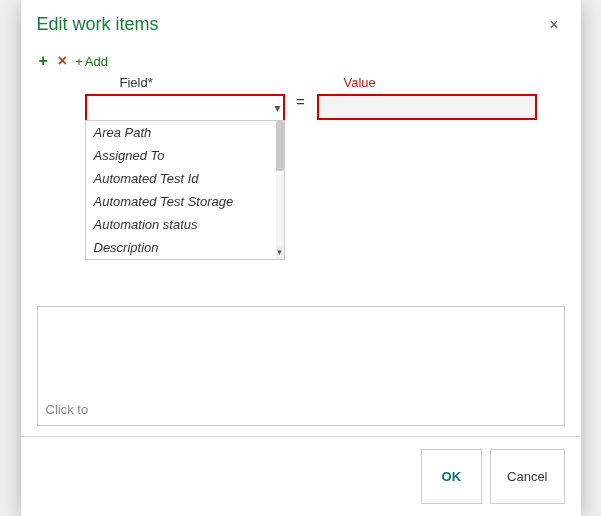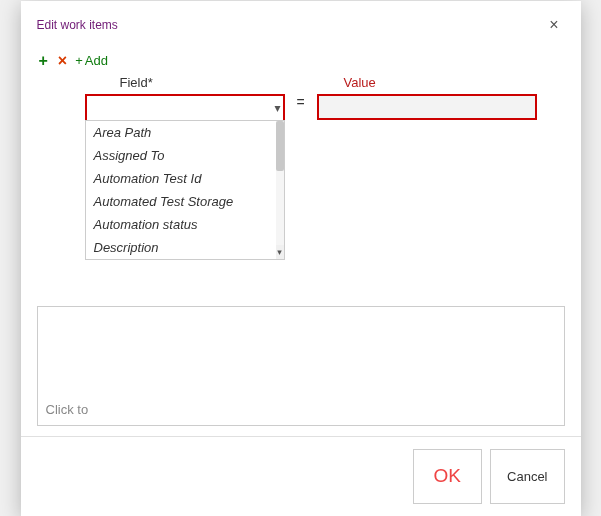--- a/index.html
+++ b/index.html
@@ -38,9 +38,9 @@
     }
 
     .dialog-title {
-      font-size: 12px;
+      font-size: 18px;
       font-weight: 400;
-      color: #701a75;
+      color: #15803d;
     }
 
     .close-btn {

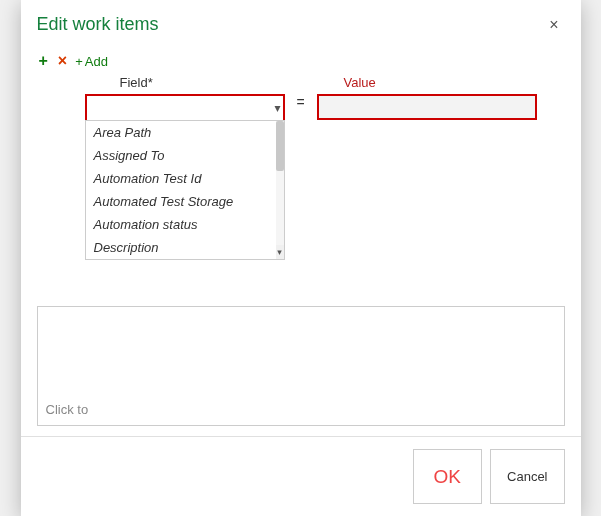--- a/index.html
+++ b/index.html
@@ -291,7 +291,7 @@
           <div style="position:relative;">
             <div class="dropdown-item">Area Path</div>
             <div class="dropdown-item">Assigned To</div>
-            <div class="dropdown-item">Automation Test Id</div>
+            <div class="dropdown-item">Automated Test Id</div>
             <div class="dropdown-item">Automated Test Storage</div>
             <div class="dropdown-item">Automation status</div>
             <div class="dropdown-item">Description</div>

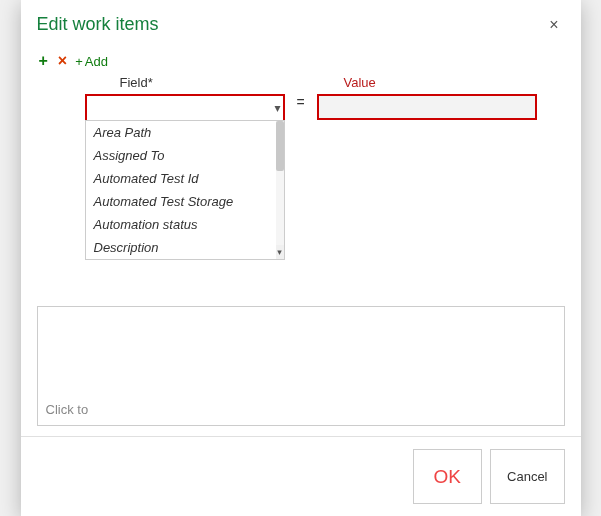--- a/index.html
+++ b/index.html
@@ -211,9 +211,10 @@
       border: 1px solid #ccc;
       padding: 5px 20px;
       cursor: pointer;
-      font-size: 19px;
-      color: #ef4444;
+      font-size: 13px;
+      color: #0f766e;
       min-width: 60px;
+      font-weight: bold;
     }
 
     .btn-cancel {

